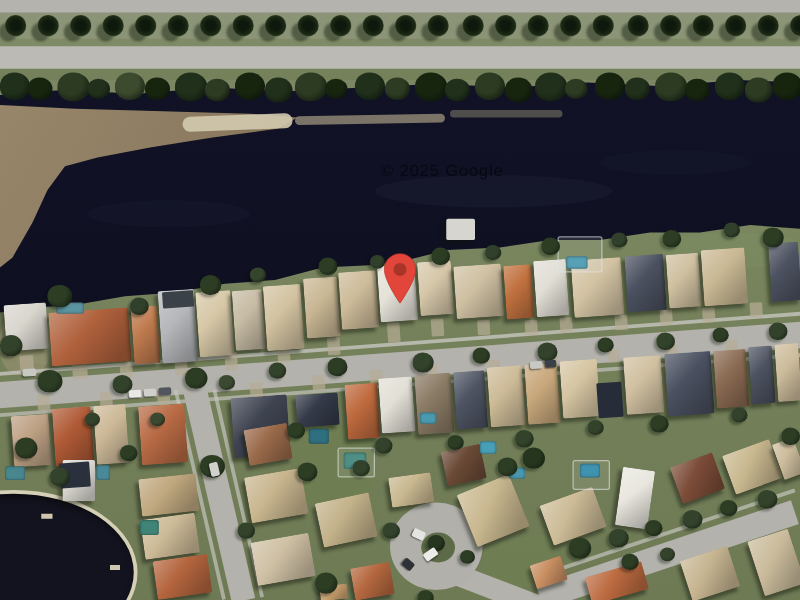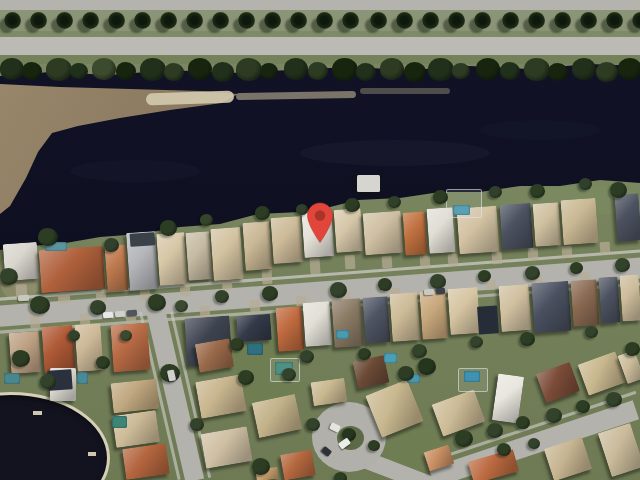--- a/index.html
+++ b/index.html
@@ -287,6 +287,7 @@
     <div class="abs" style="left: 300px; top: 140px; width: 190px; height: 26px; background: rgb(28, 29, 51); opacity: 0.5; border-radius: 50%;"></div>
     <div class="abs" style="left: 70px; top: 160px; width: 130px; height: 22px; background: rgb(25, 26, 46); opacity: 0.45; border-radius: 50%;"></div>
     <div class="abs" style="left: 480px; top: 120px; width: 120px; height: 20px; background: rgb(23, 24, 44); opacity: 0.4; border-radius: 50%;"></div>
+    <div id="attribution">© 2025 Google</div>
   <svg id="marker" viewBox="0 0 28 42">
     <path id="marker-body" d="M14 1 C7 1 1.5 6.6 1.5 13.5 C1.5 23 14 40.5 14 40.5 S26.5 23 26.5 13.5 C26.5 6.6 21 1 14 1 Z" fill="#E2463A" stroke="#BC372C" stroke-width="0.6"></path>
     <circle id="marker-dot" cx="14" cy="13.5" r="5.2" fill="#A93428"></circle>

